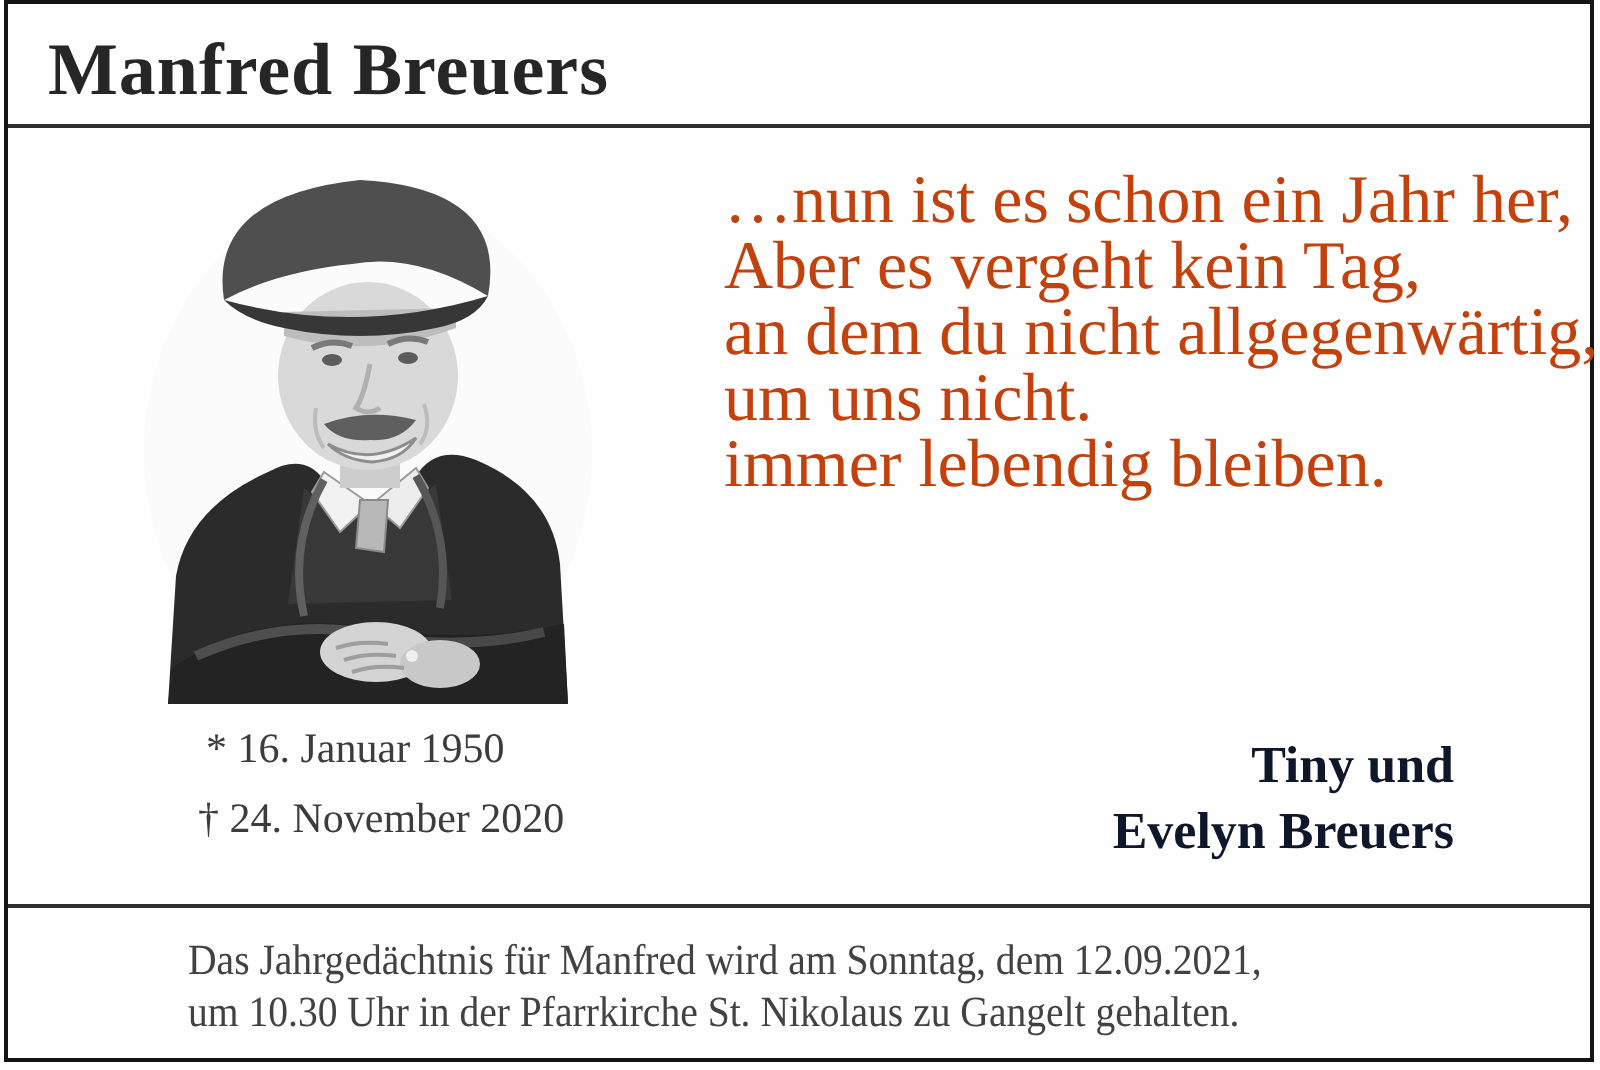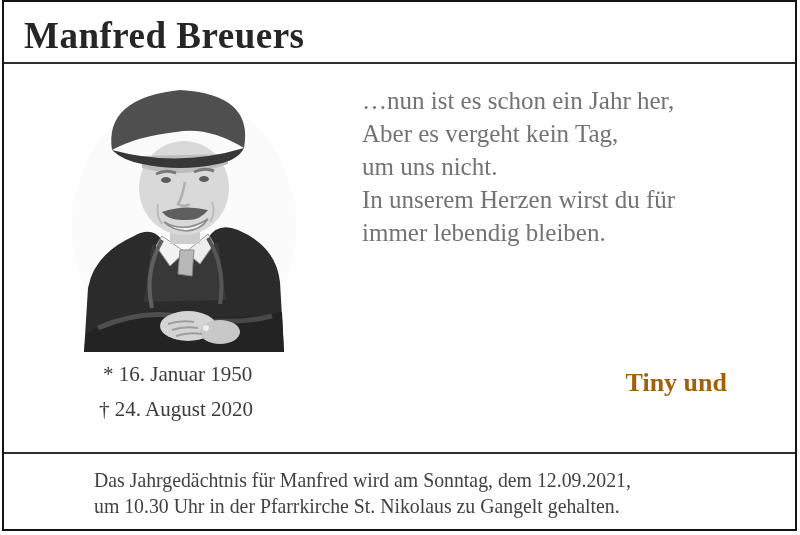--- a/index.html
+++ b/index.html
@@ -24,7 +24,7 @@
     font-size:21px;color:#3f3f3f;letter-spacing:.3px;
   }
   .photo{position:absolute;left:68px;top:76px;width:232px;height:276px;}
-  .poem{position:absolute;left:362px;top:84px;font-size:25px;line-height:33px;color:#737373;}
+  .poem{position:absolute;left:362px;top:84px;font-size:34px;line-height:33px;color:#c2410c;}
   .birth{position:absolute;left:103px;top:362px;font-size:21px;text-align:center;}
   .death{position:absolute;left:99px;top:397px;font-size:21px;}
   .mourners{

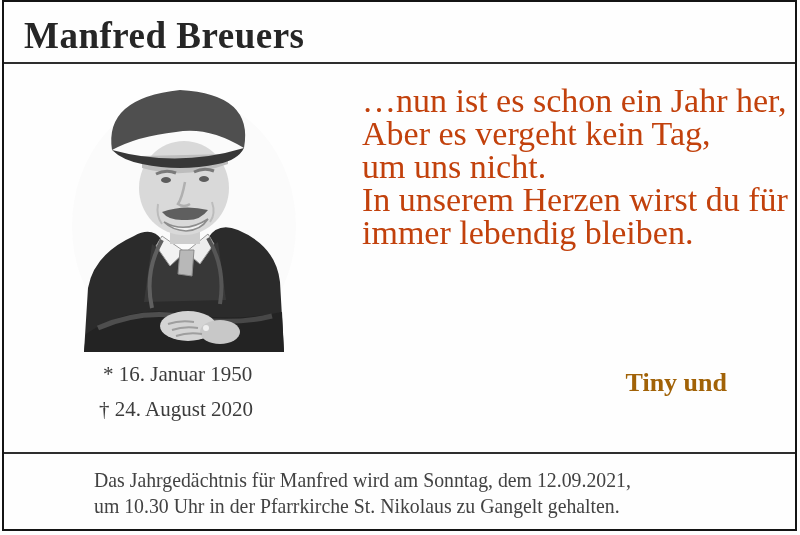--- a/index.html
+++ b/index.html
@@ -97,6 +97,7 @@
   <div class="poem">
     <div>…nun ist es schon ein Jahr her,</div>
     <div>Aber es vergeht kein Tag,</div>
+    <div>an dem du nicht allgegenwärtig,</div>
     <div>um uns nicht.</div>
     <div>In unserem Herzen wirst du für</div>
     <div>immer lebendig bleiben.</div>

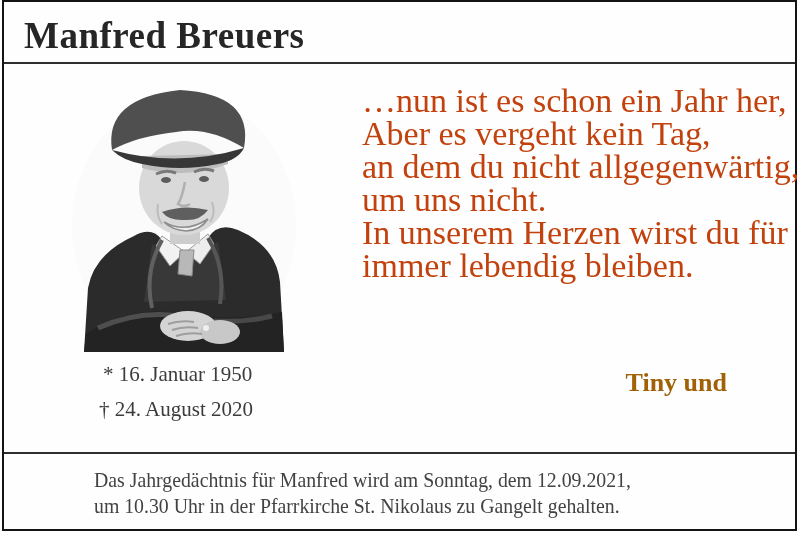--- a/index.html
+++ b/index.html
@@ -99,7 +99,6 @@
     <div>Aber es vergeht kein Tag,</div>
     <div>an dem du nicht allgegenwärtig,</div>
     <div>um uns nicht.</div>
-    <div>In unserem Herzen wirst du für</div>
     <div>immer lebendig bleiben.</div>
   </div>
 

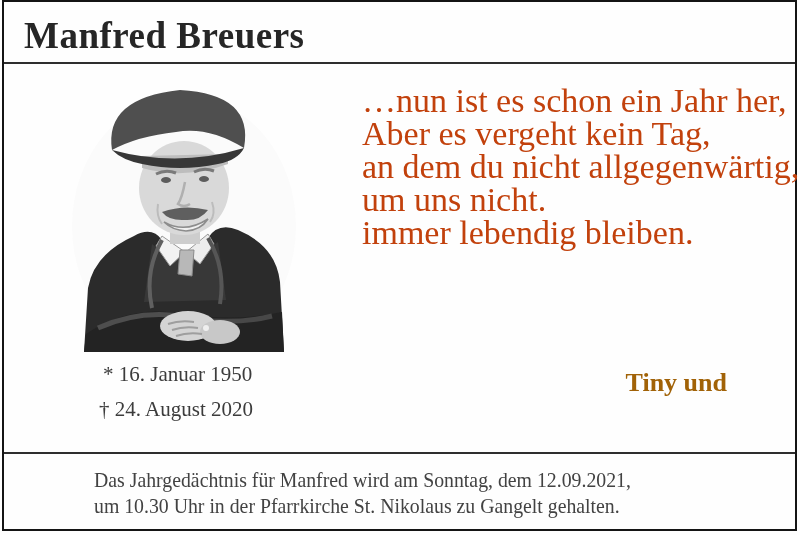--- a/index.html
+++ b/index.html
@@ -29,7 +29,7 @@
   .death{position:absolute;left:99px;top:397px;font-size:21px;}
   .mourners{
     position:absolute;right:73px;top:366px;text-align:right;
-    font-weight:bold;font-size:26px;line-height:33px;color:#a16207;
+    font-weight:bold;font-size:26px;line-height:33px;color:#0f172a;
   }
   .announcement{
     position:absolute;left:94px;top:468px;

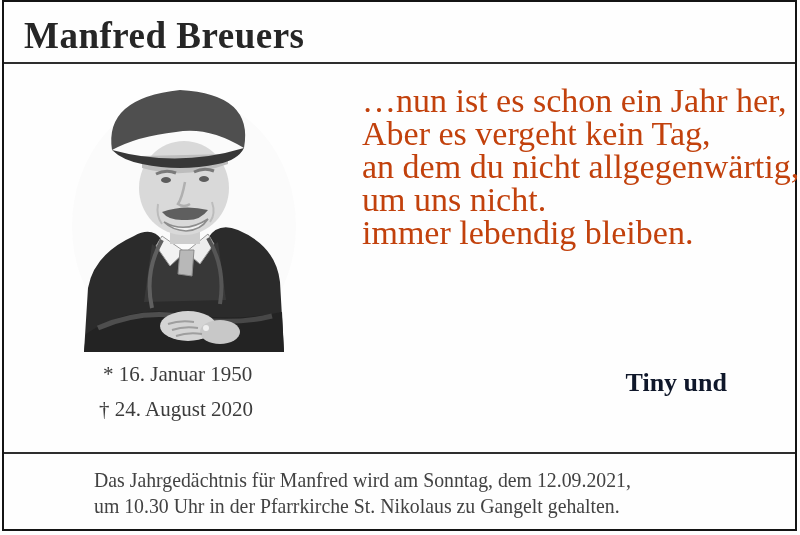--- a/index.html
+++ b/index.html
@@ -103,7 +103,7 @@
   </div>
 
   <div class="birth">* 16. Januar 1950</div>
-  <div class="death">† 24. August 2020</div>
+  <div class="death">† 24. November 2020</div>
 
   <div class="mourners">
     <div>Tiny und</div>

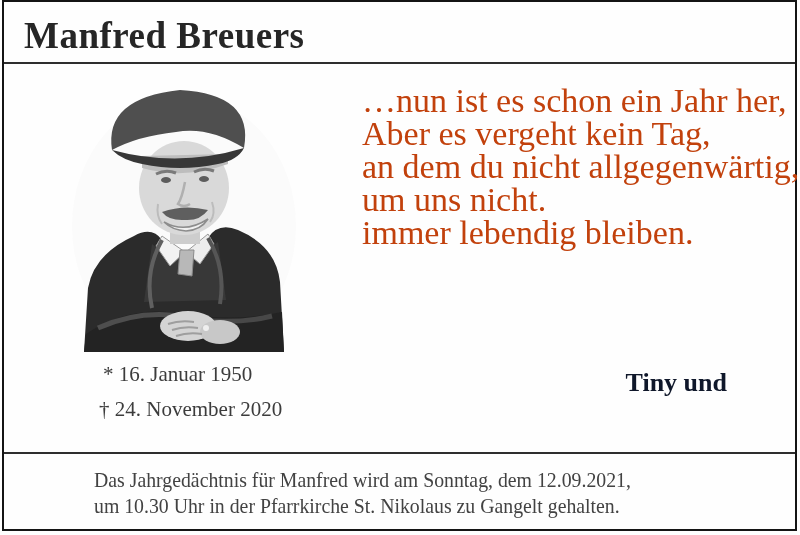--- a/index.html
+++ b/index.html
@@ -107,6 +107,7 @@
 
   <div class="mourners">
     <div>Tiny und</div>
+    <div>Evelyn Breuers</div>
   </div>
 
   <div class="rule rule-bottom"></div>

